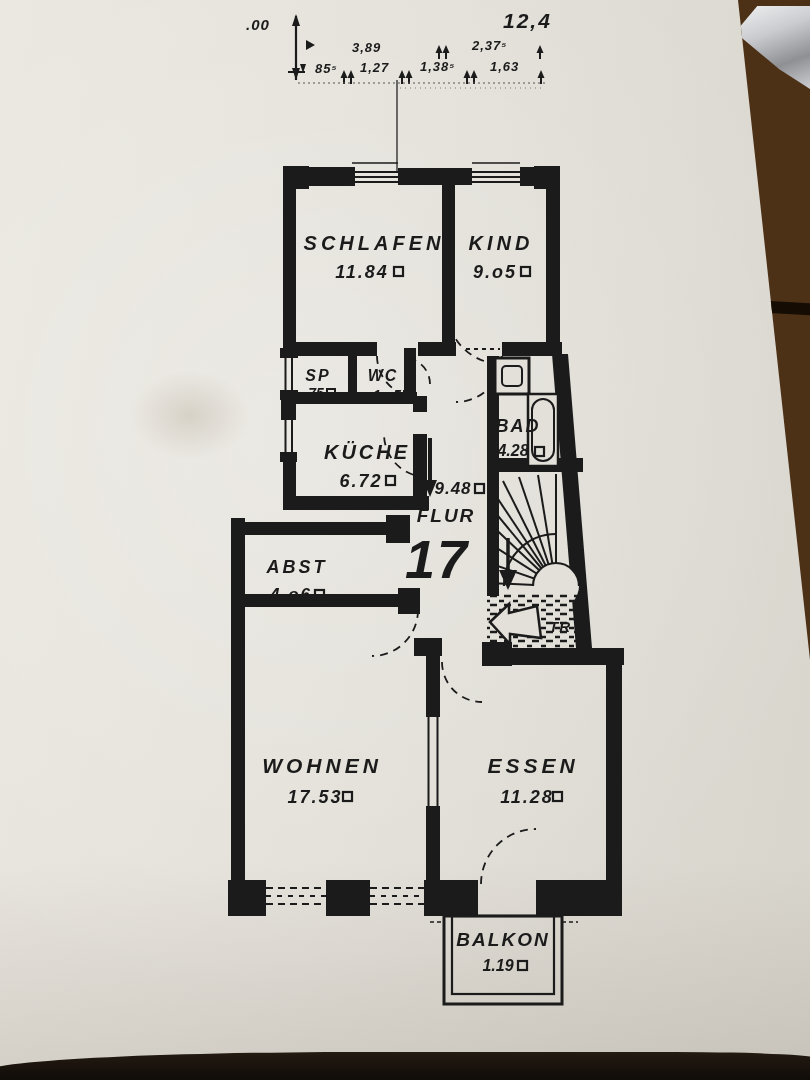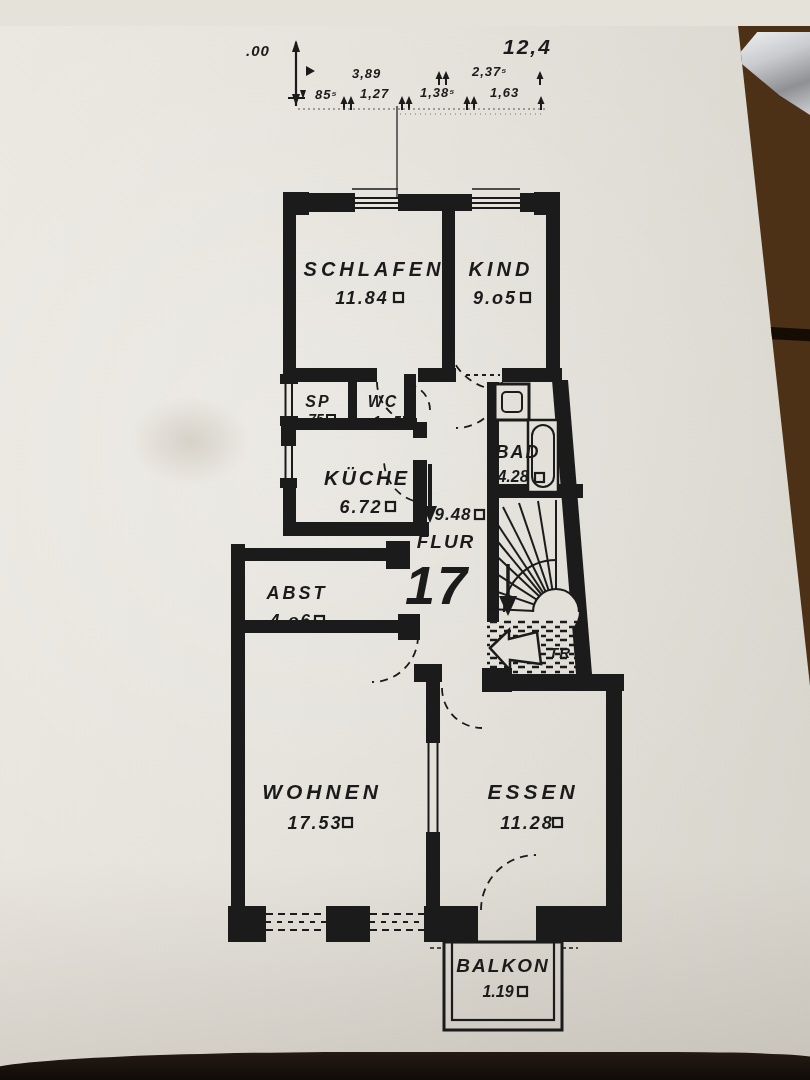--- a/index.html
+++ b/index.html
@@ -5,7 +5,7 @@
   html,body{margin:0;padding:0;}
   body{width:810px;height:1080px;overflow:hidden;position:relative;
        font-family:"Liberation Sans",sans-serif;background:#e5e2da;}
-  .scene{position:absolute;inset:0;margin-top:26px;}
+  .scene{position:absolute;inset:0;}
   
   .paper{position:absolute;inset:0;
     background:

